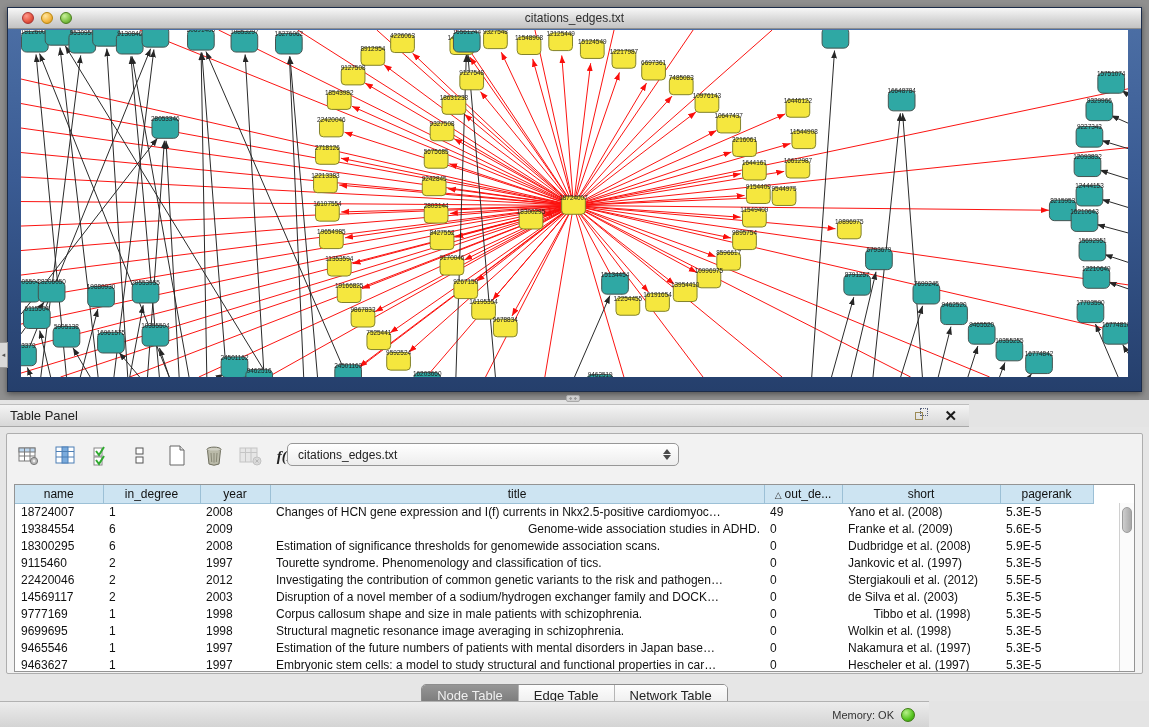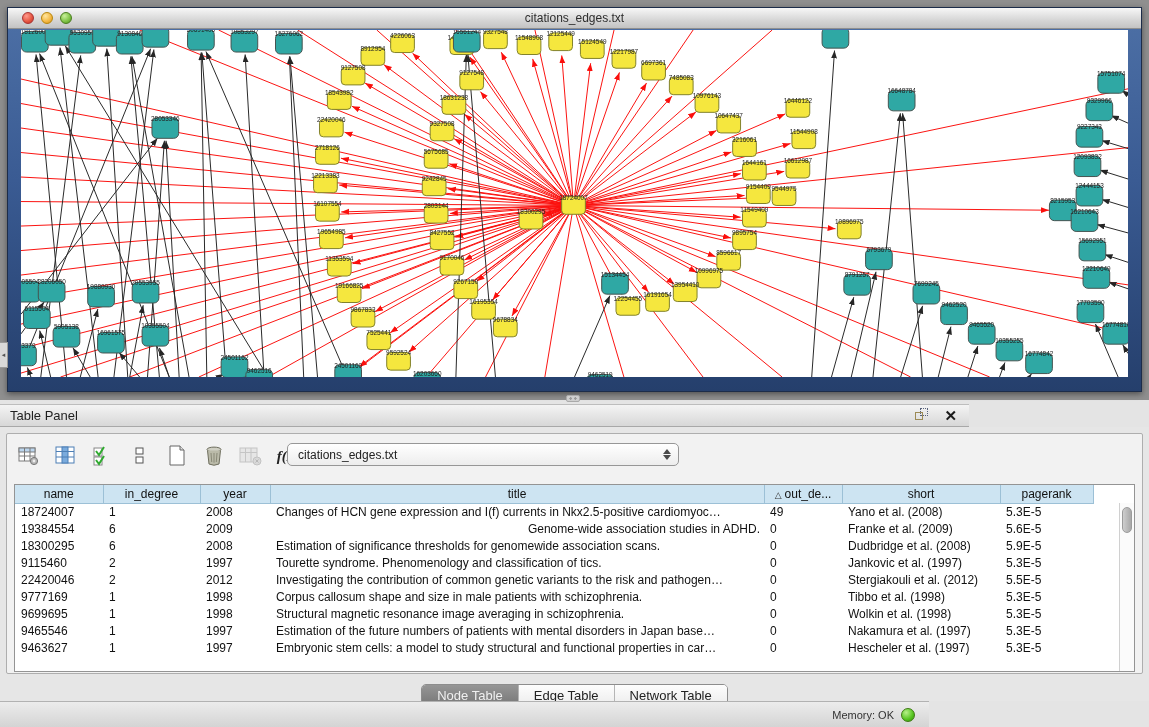--- a/index.html
+++ b/index.html
@@ -613,6 +613,15 @@
               <td style="width: 93px;">5.5E-5</td>
             </tr>
             <tr>
+              <td style="width: 88px;">14569117</td>
+              <td style="width: 97px;">2</td>
+              <td style="width: 70px;">2003</td>
+              <td style="width: 494px;">Disruption of a novel member of a sodium/hydrogen exchanger family and DOCK…</td>
+              <td style="width: 78px;">0</td>
+              <td style="width: 158px;">de Silva et al. (2003)</td>
+              <td style="width: 93px;">5.3E-5</td>
+            </tr>
+            <tr>
               <td style="width: 88px;">9777169</td>
               <td style="width: 97px;">1</td>
               <td style="width: 70px;">1998</td>

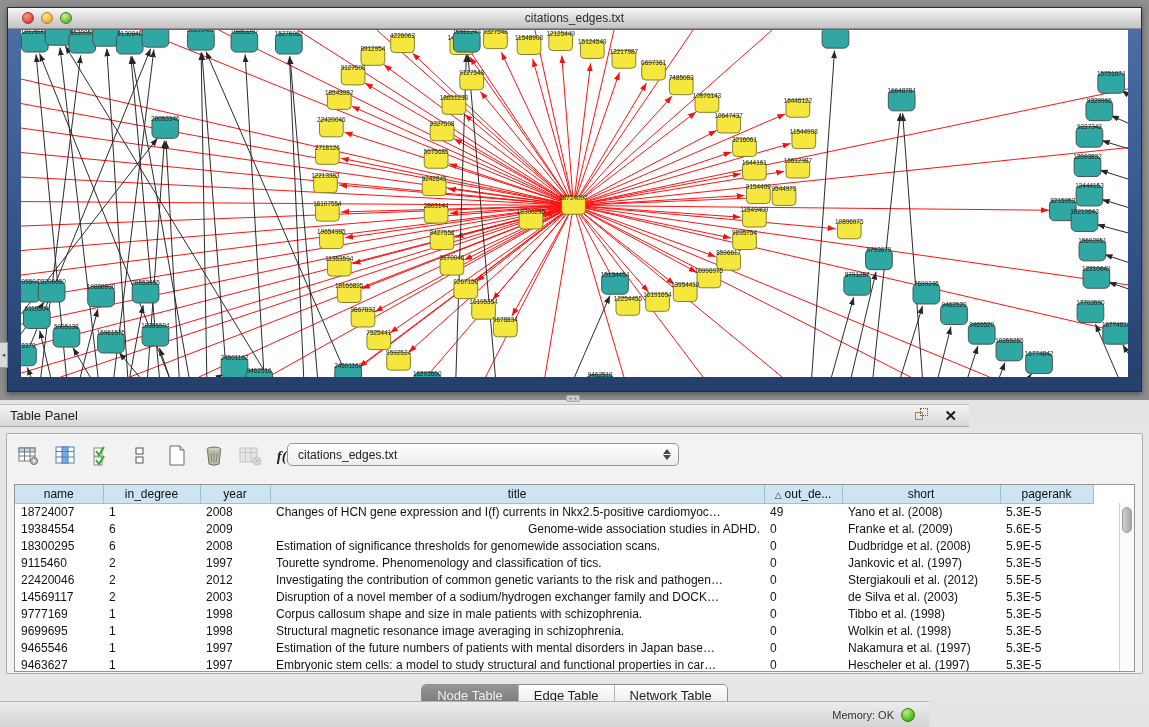--- a/index.html
+++ b/index.html
@@ -627,7 +627,7 @@
               <td style="width: 70px;">1998</td>
               <td style="width: 494px;">Corpus callosum shape and size in male patients with schizophrenia.</td>
               <td style="width: 78px;">0</td>
-              <td style="width: 158px;">Tibbo et al. (1998)</td>
+              <td style="width: 158px; text-align: center;">Tibbo et al. (1998)</td>
               <td style="width: 93px;">5.3E-5</td>
             </tr>
             <tr>

